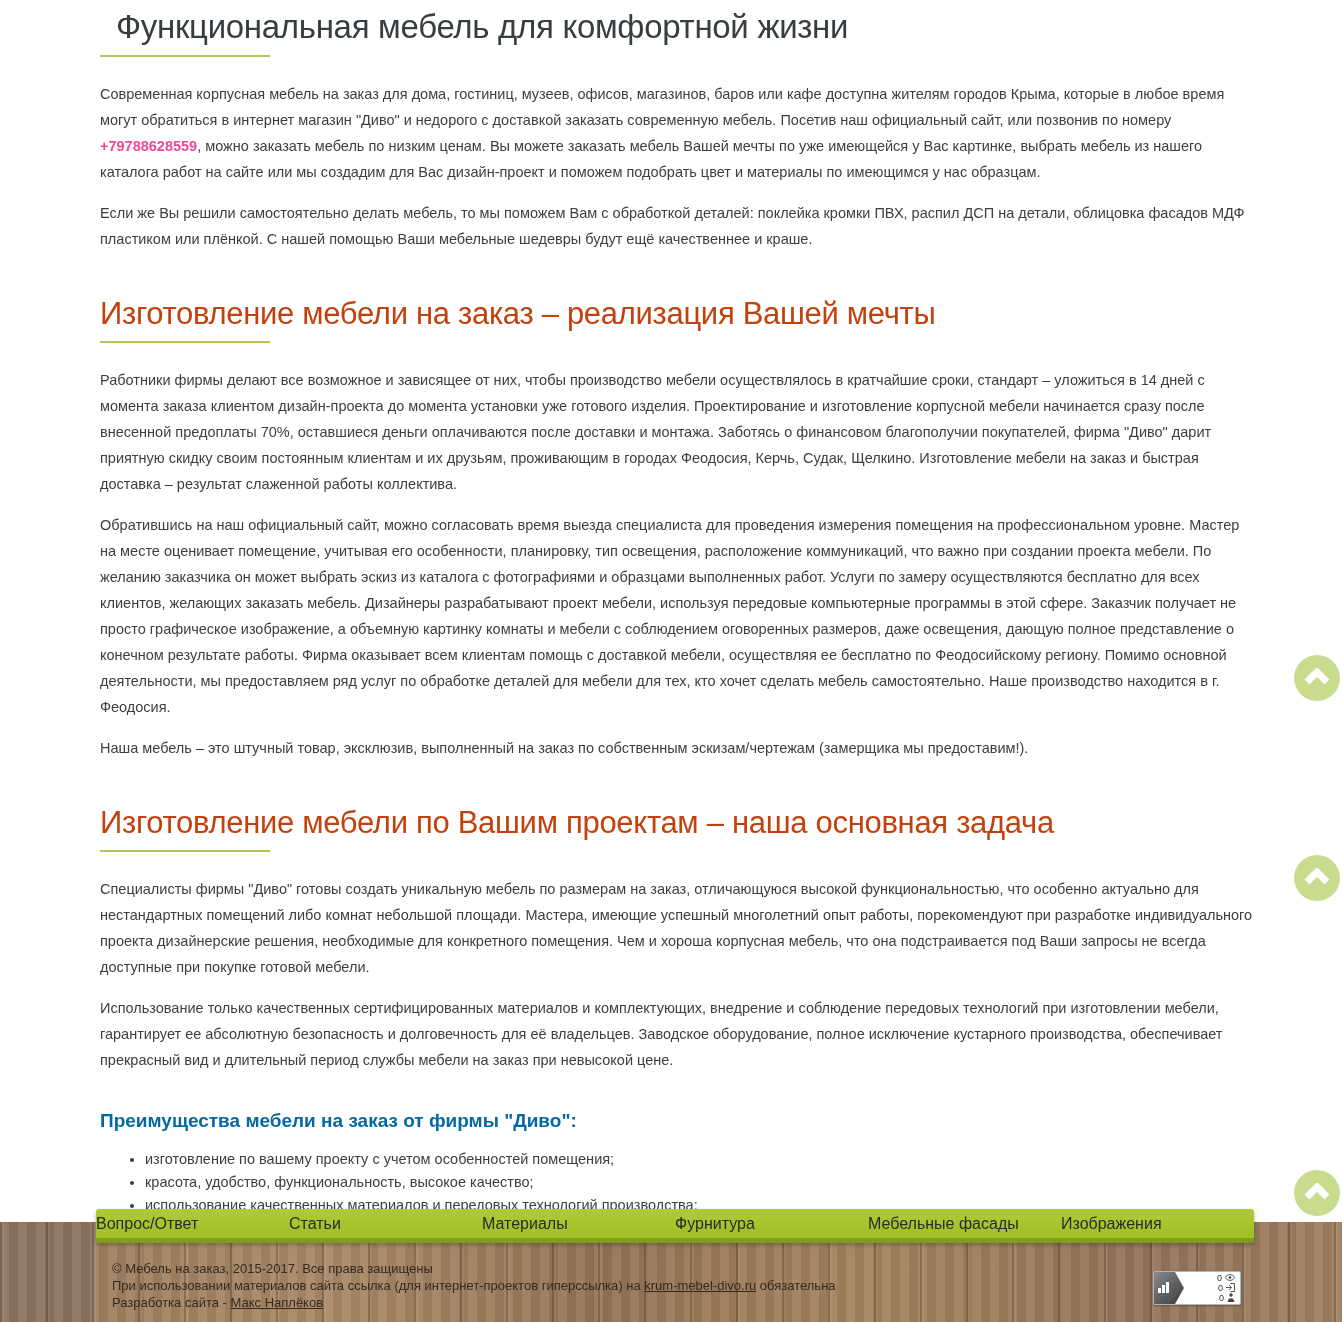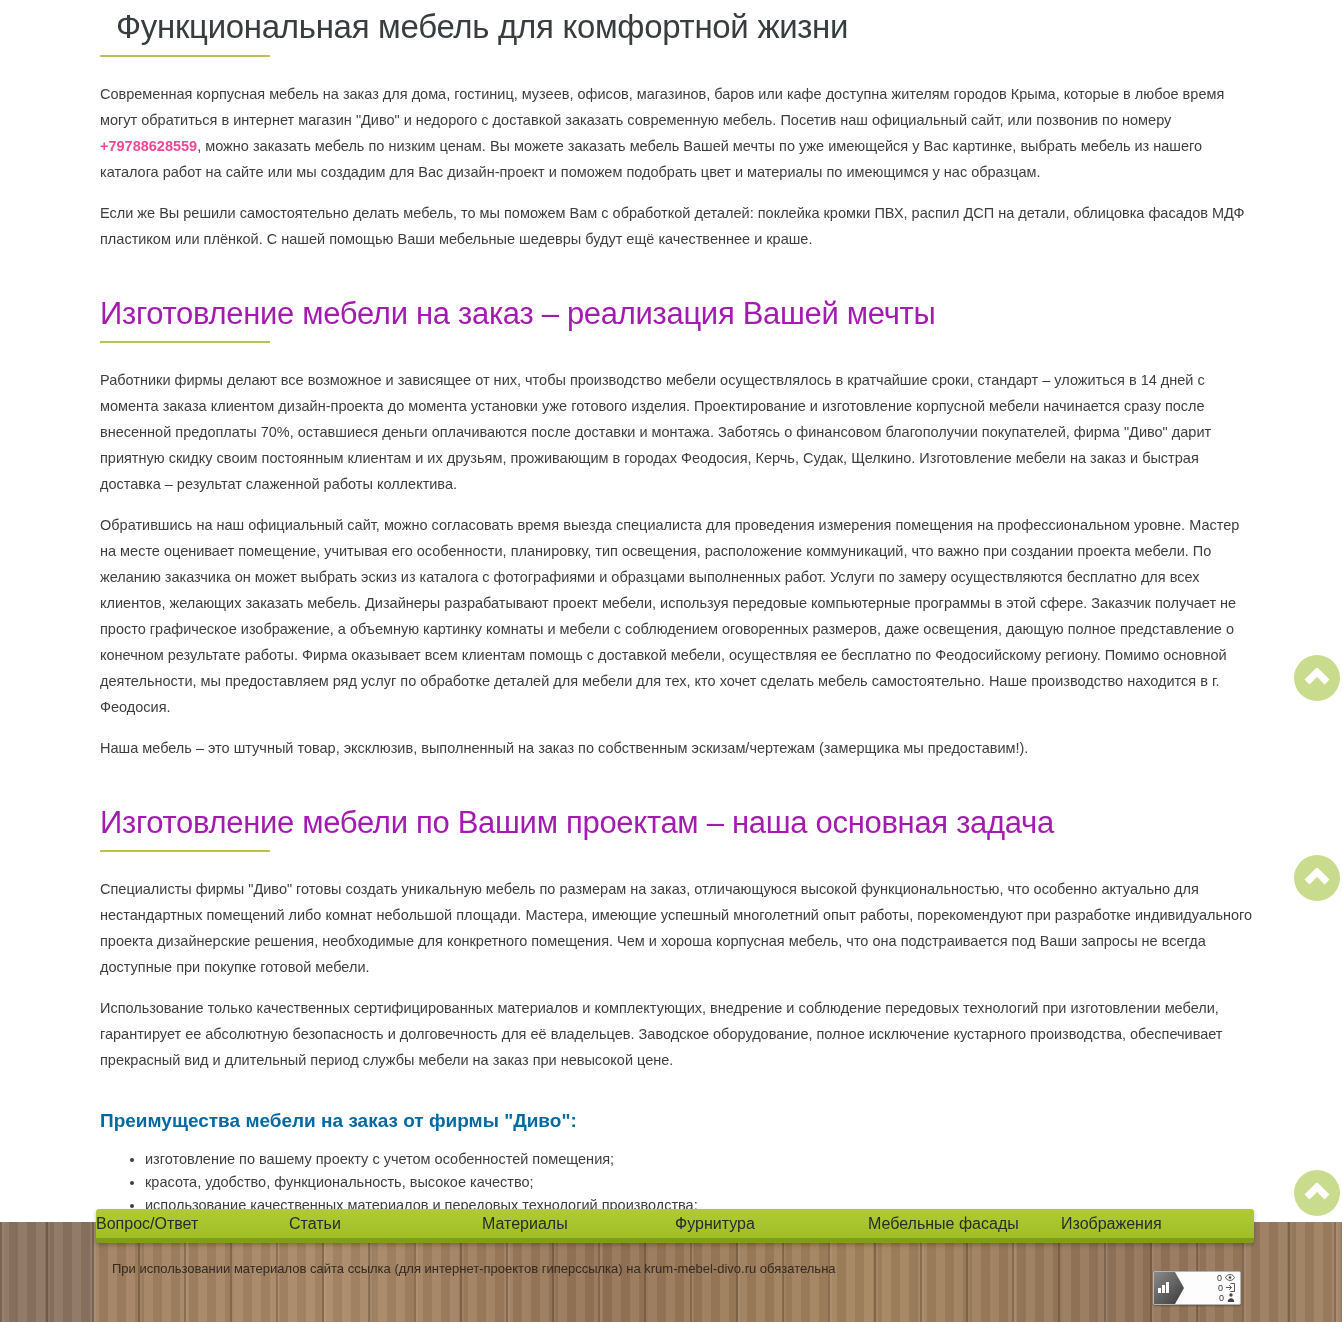--- a/index.html
+++ b/index.html
@@ -21,7 +21,7 @@
   }
   h2.section-title {
     margin:44px 0 0; font-size:31px; line-height:36px;
-    font-weight:300; font-stretch:condensed; color:#a21caf; letter-spacing:-0.3px;
+    font-weight:300; font-stretch:condensed; color:#c2410c; letter-spacing:-0.3px;
   }
   .title-rule { width:170px; height:0; border-bottom:2px solid #b9c253; margin-top:9px; }
   p.body-p { margin:15px 0 0; }

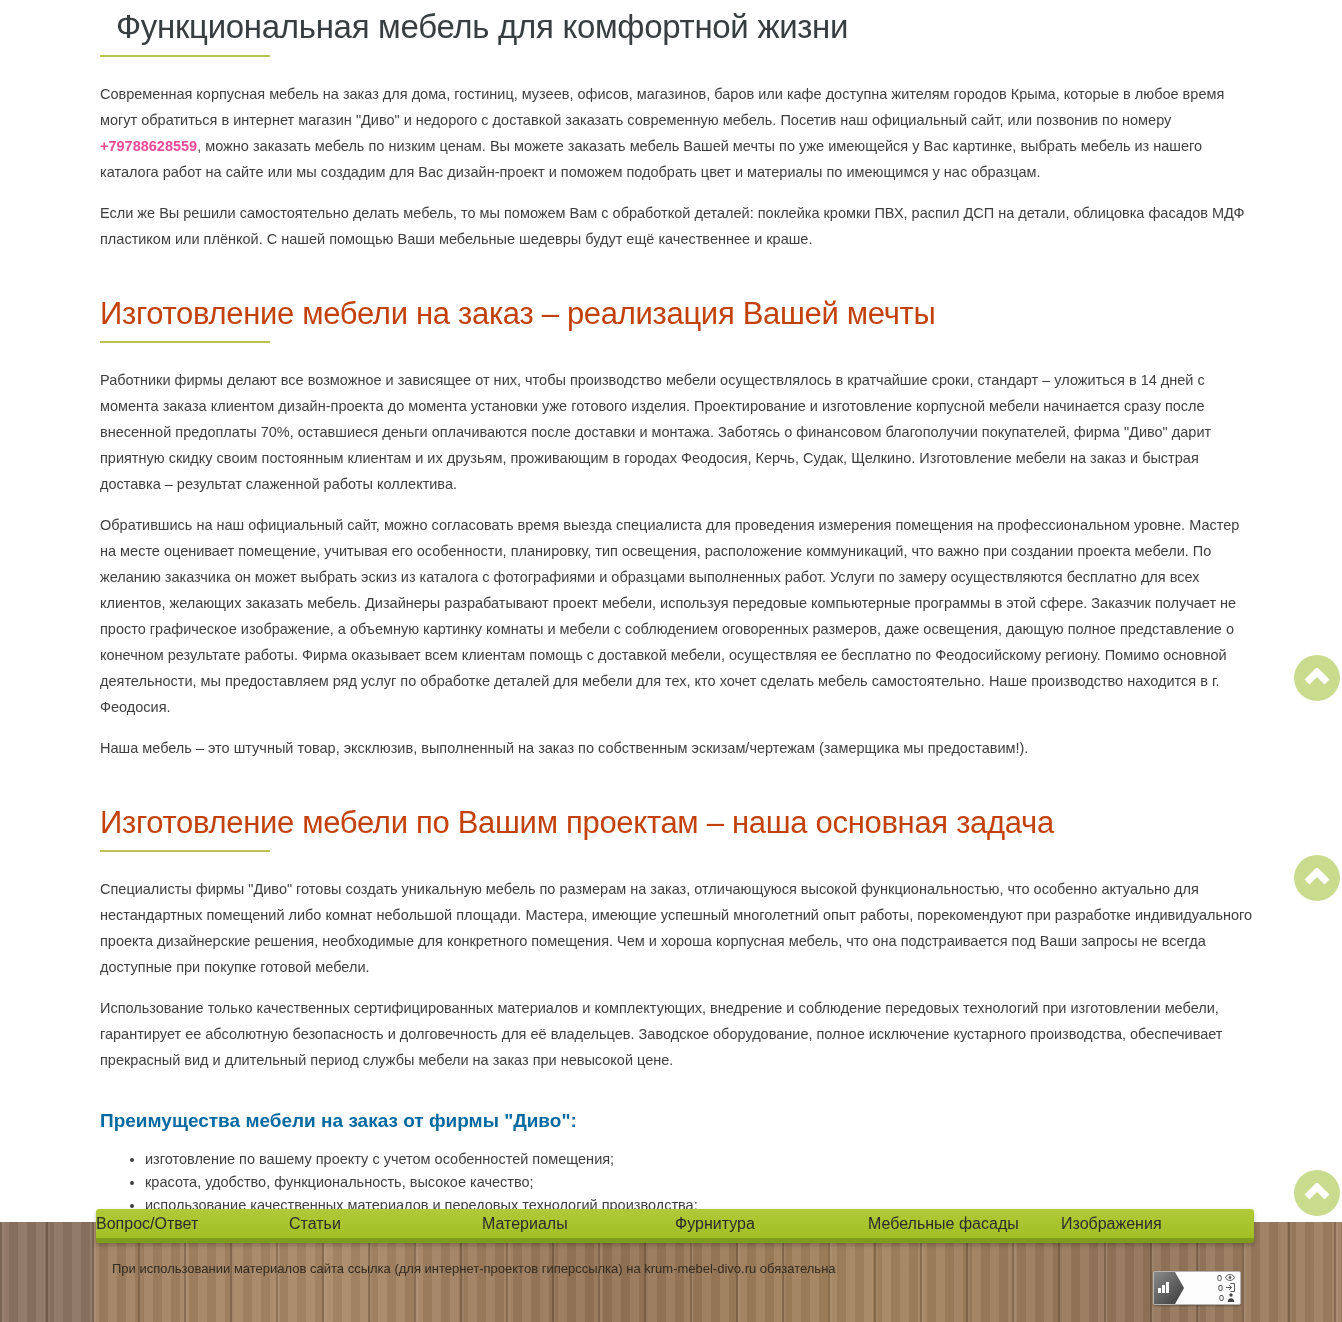--- a/index.html
+++ b/index.html
@@ -152,6 +152,7 @@
 
 <div class="footer">
   <div class="footer-text">
+    <div>© Мебель на заказ, 2015-2017. Все права защищены</div>
     <div><span>При использовании материалов сайта ссылка (для интернет-проектов гиперссылка) на </span><a>krum-mebel-divo.ru</a><span> обязательна</span></div>
   </div>
 

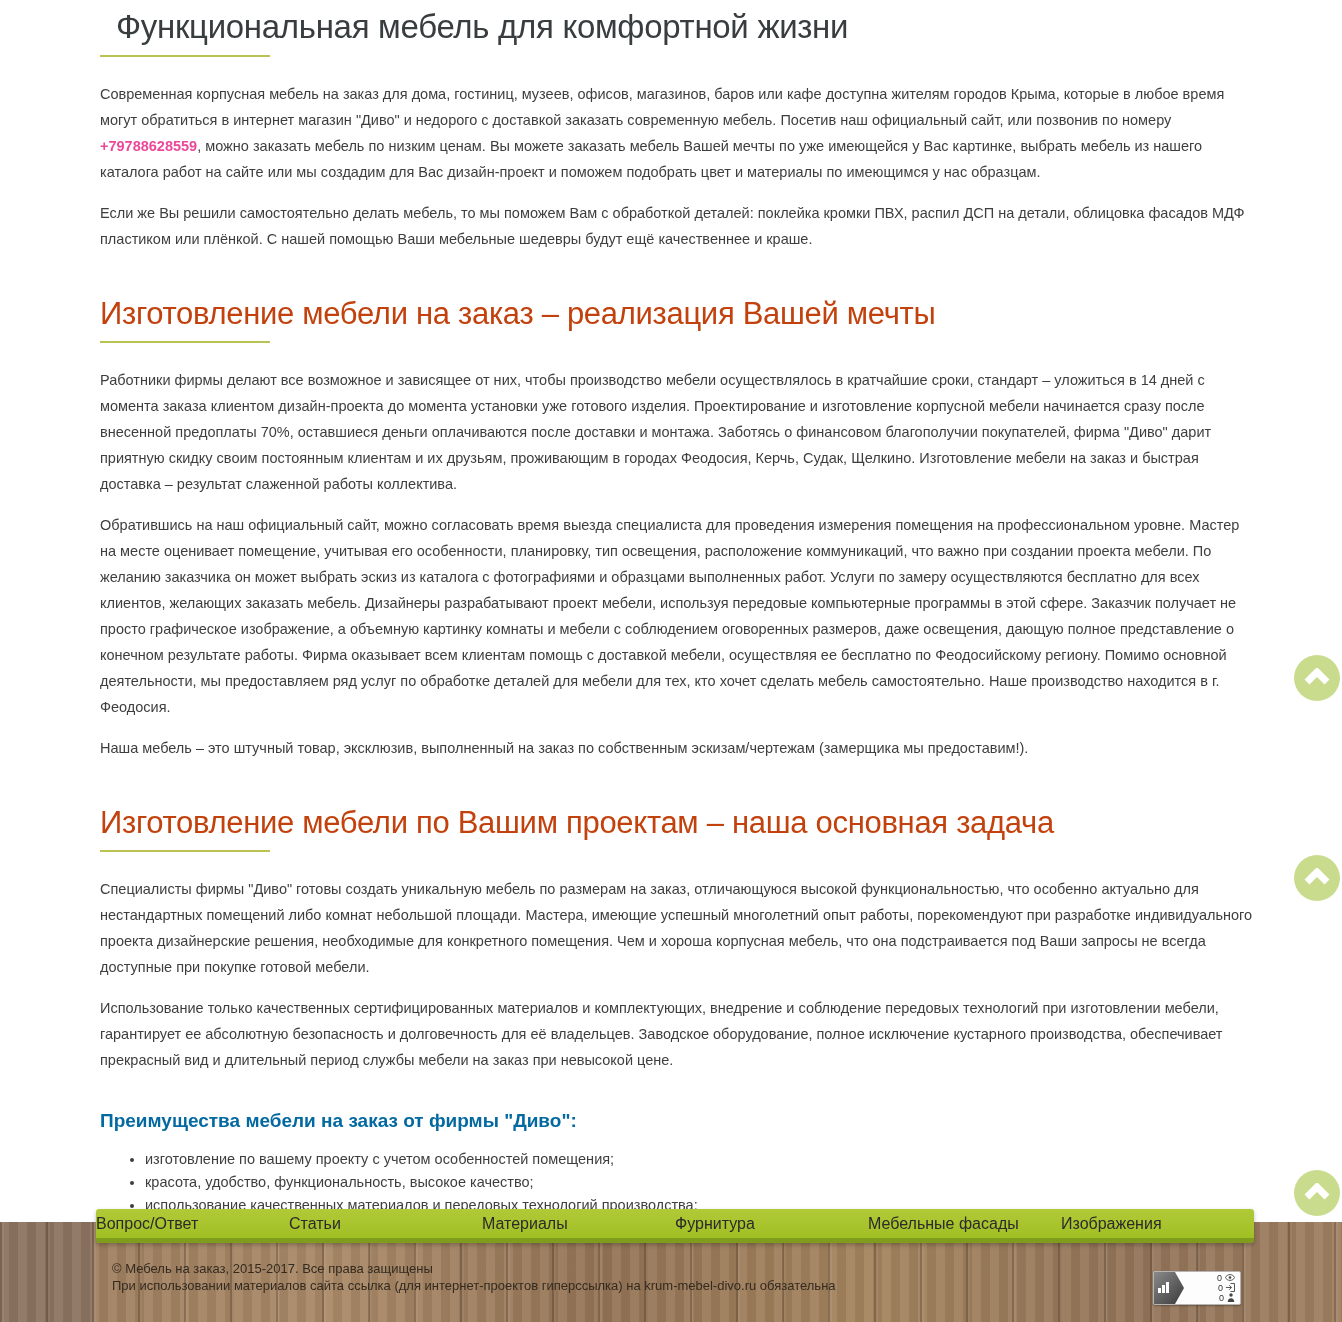--- a/index.html
+++ b/index.html
@@ -62,7 +62,7 @@
     position:absolute; left:112px; top:38px;
     font-size:13px; line-height:17px; color:#332a20;
   }
-  .footer-text a { color:#332a20; cursor:pointer; }
+  .footer-text a { color:#332a20; text-decoration:underline; cursor:pointer; }
 
   
   .counter {

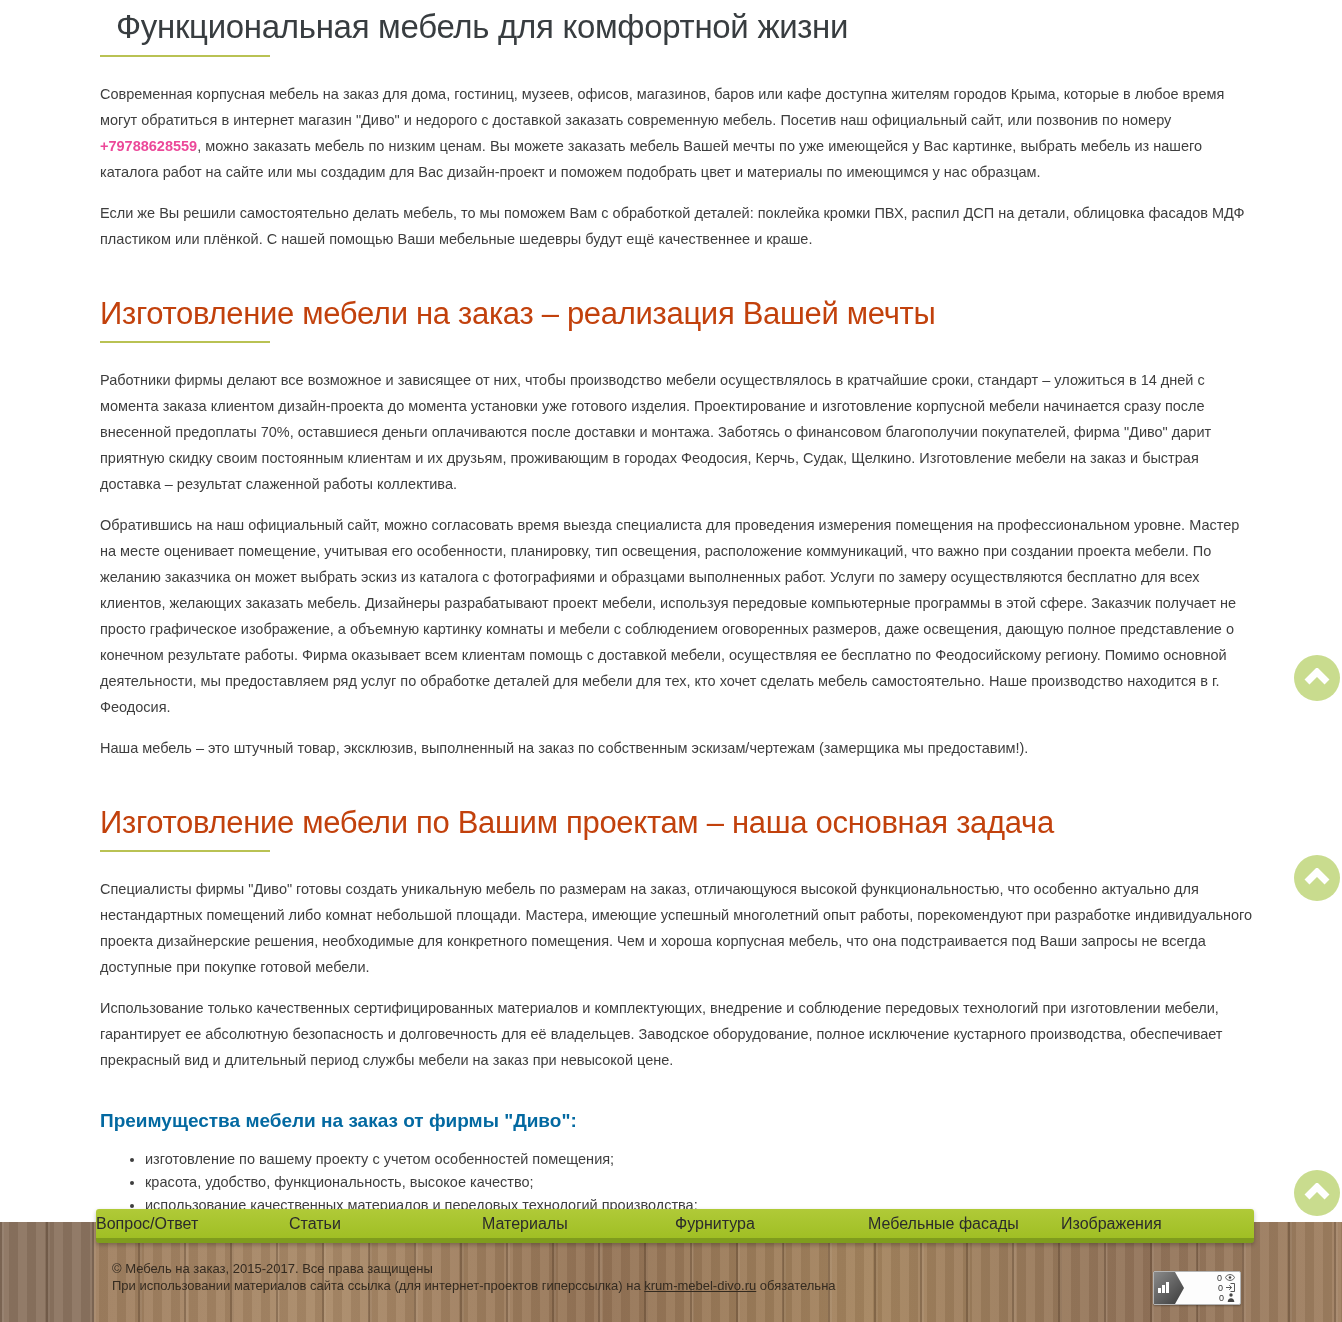--- a/index.html
+++ b/index.html
@@ -154,6 +154,7 @@
   <div class="footer-text">
     <div>© Мебель на заказ, 2015-2017. Все права защищены</div>
     <div><span>При использовании материалов сайта ссылка (для интернет-проектов гиперссылка) на </span><a>krum-mebel-divo.ru</a><span> обязательна</span></div>
+    <div><span>Разработка сайта - </span><a>Макс Наплёков</a></div>
   </div>
 
   <div class="counter">

